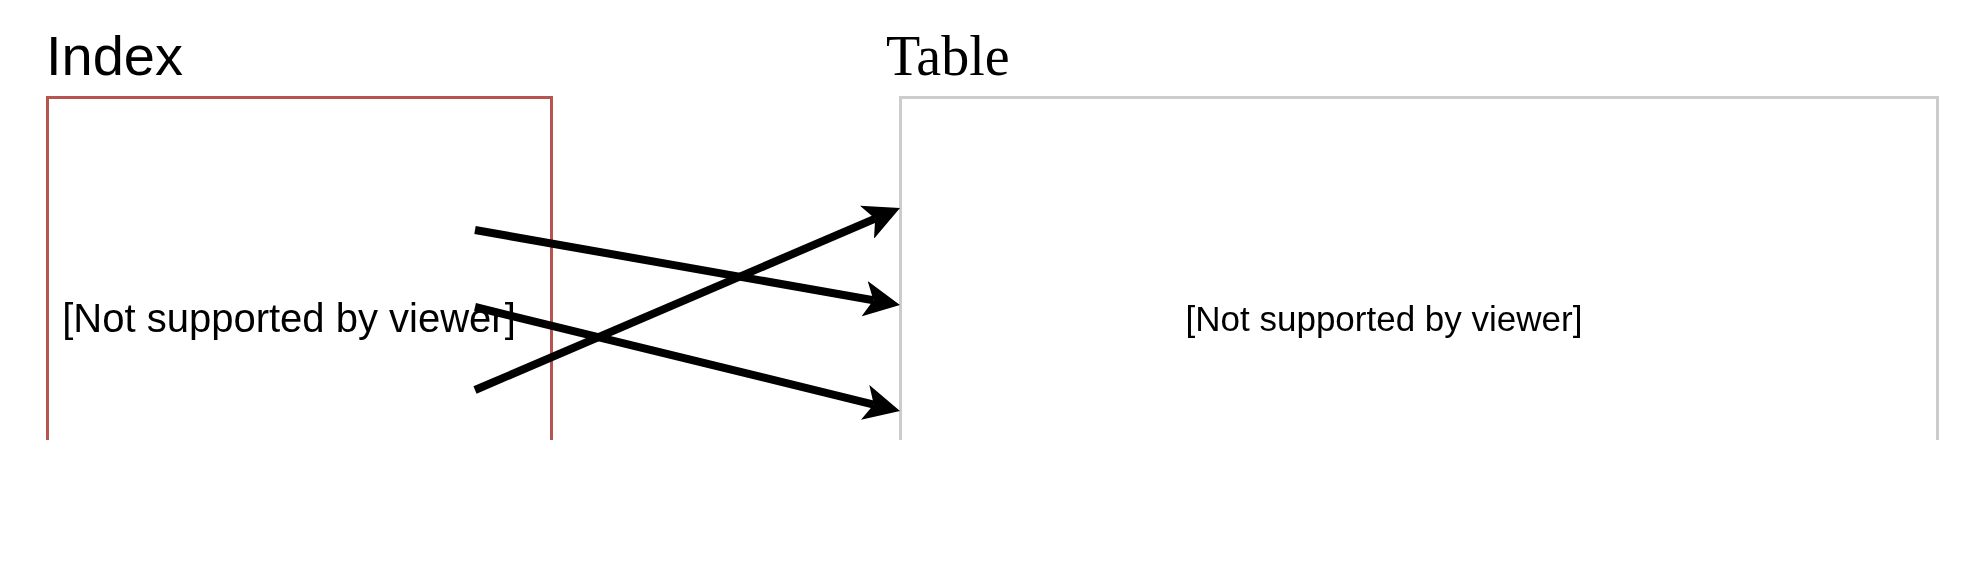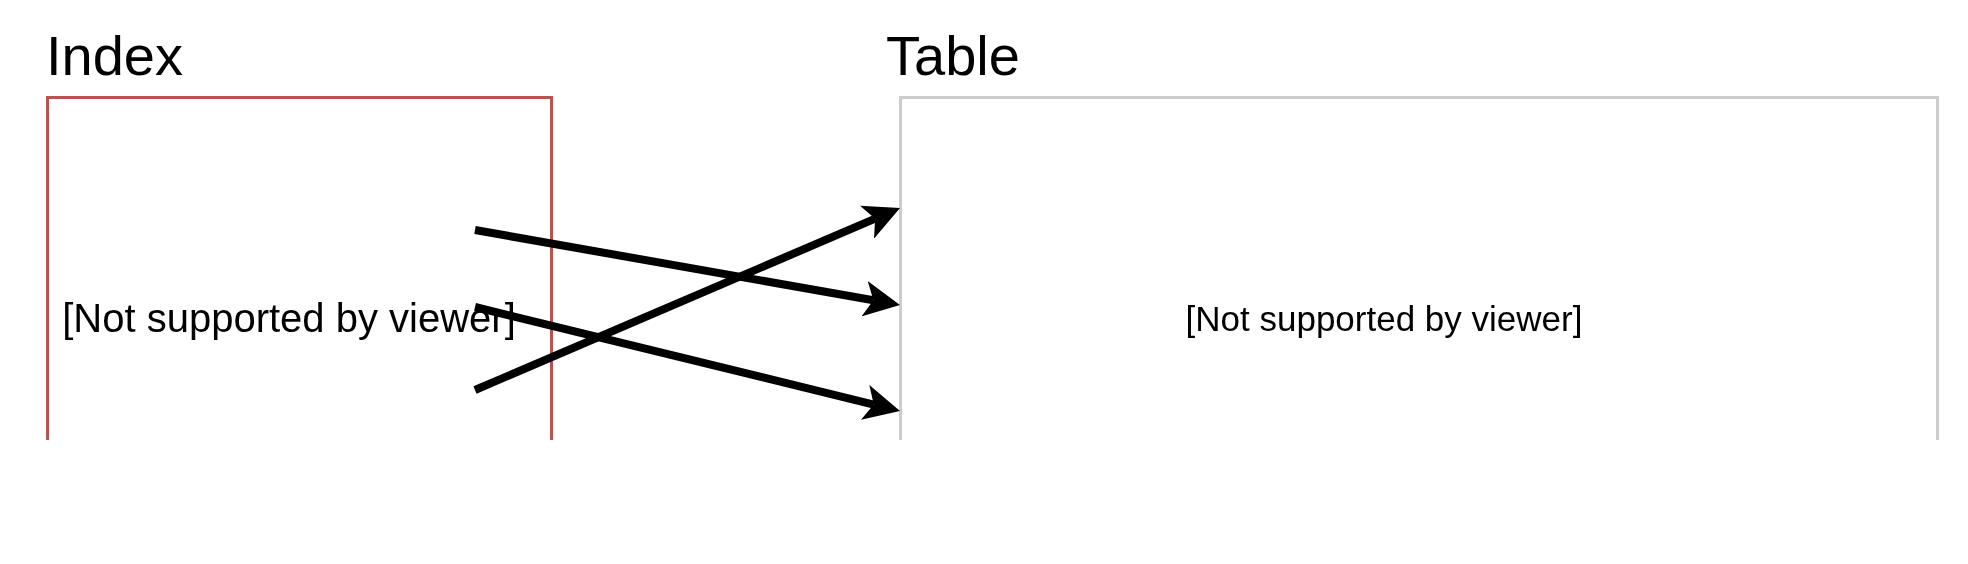--- a/index.html
+++ b/index.html
@@ -24,7 +24,7 @@
     color: #000000;
   }
   #t-index { left: 46px; top: 28px; }
-  #t-table { left: 886px; top: 28px; }
+  #t-table { left: 886px; top: 28px; font-family: Liberation Serif, serif; }
   .box {
     position: absolute;
     background: #ffffff;

